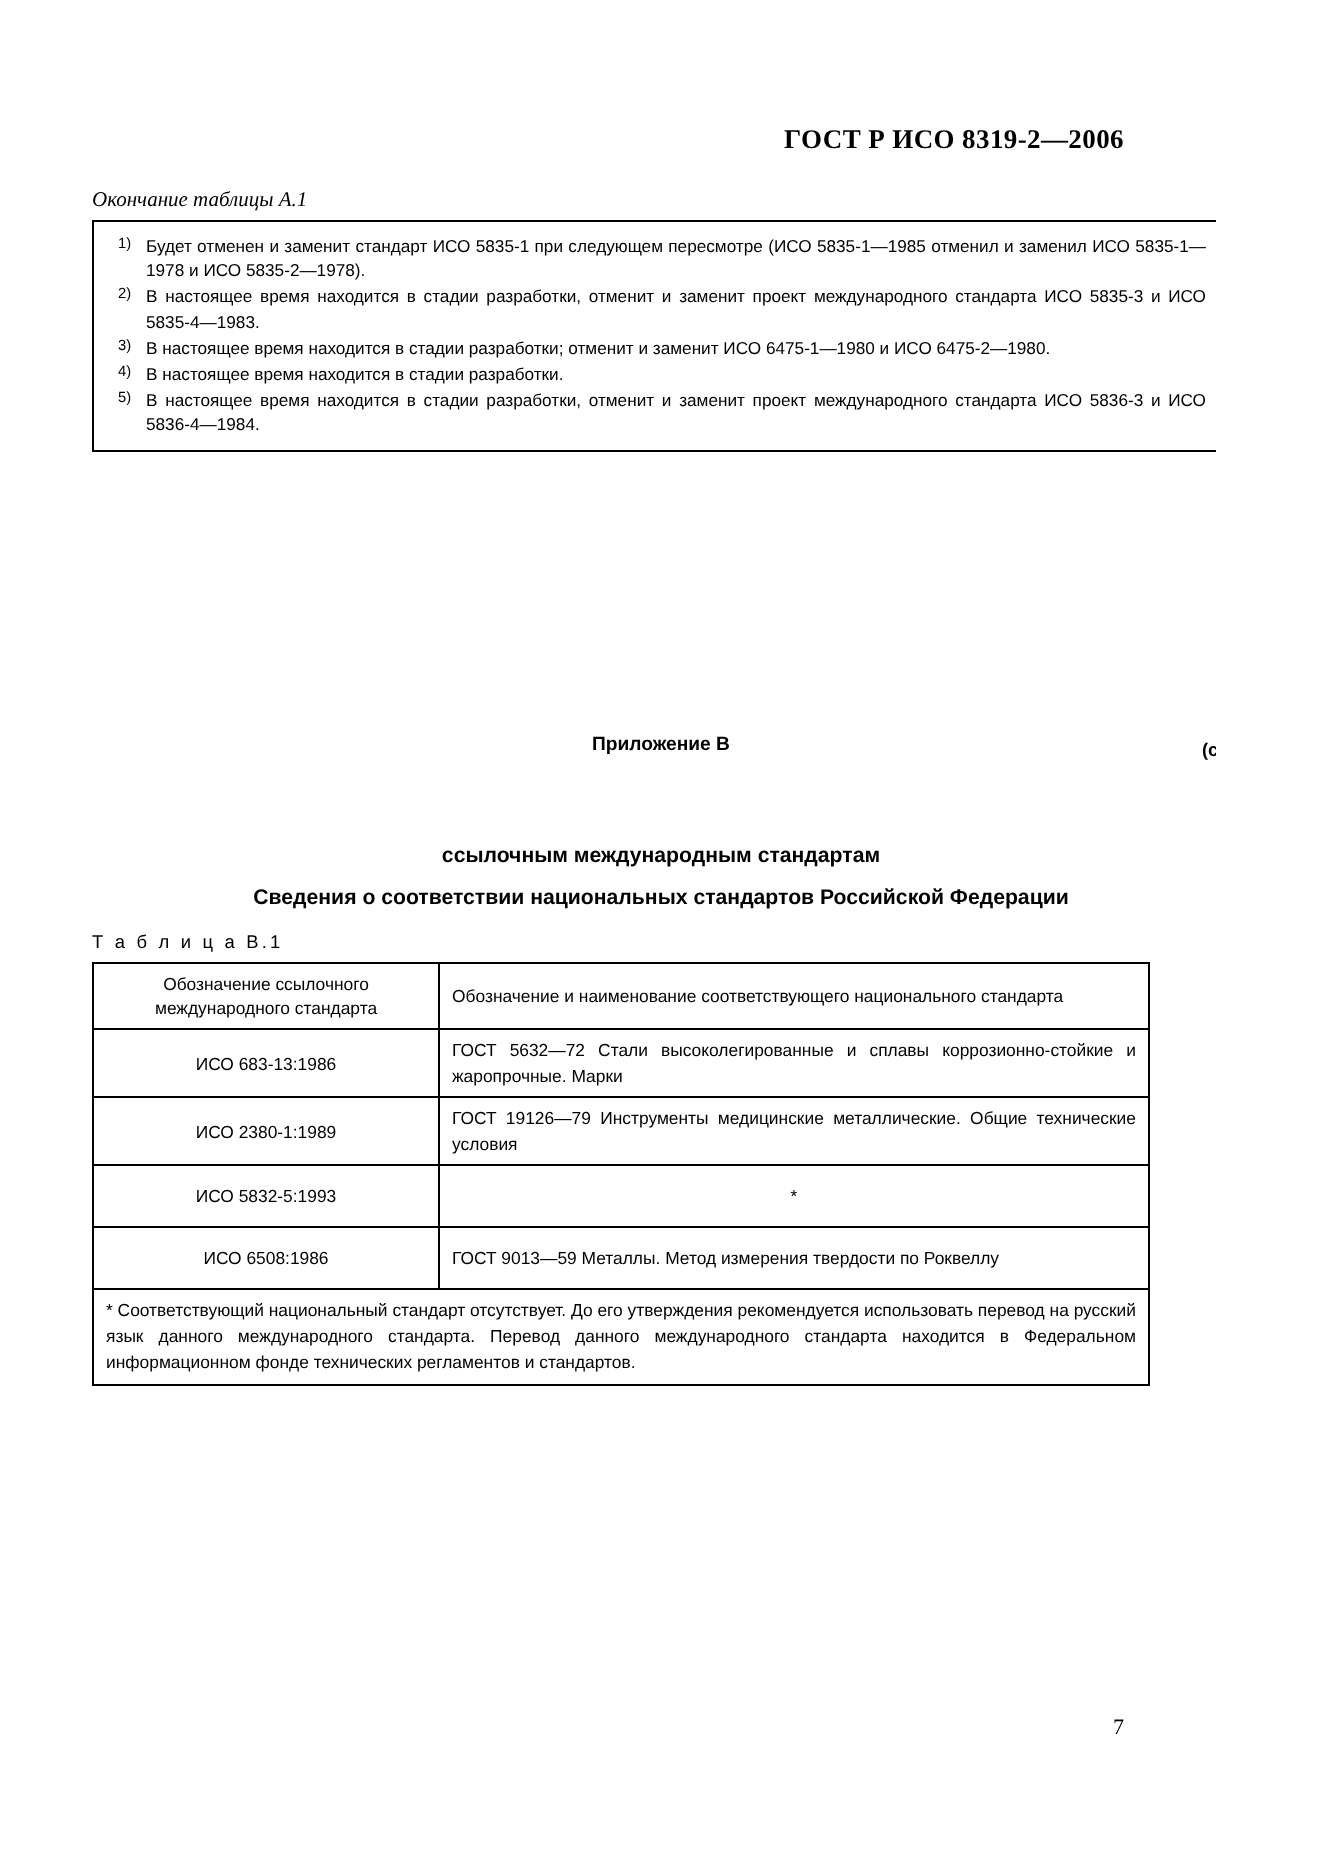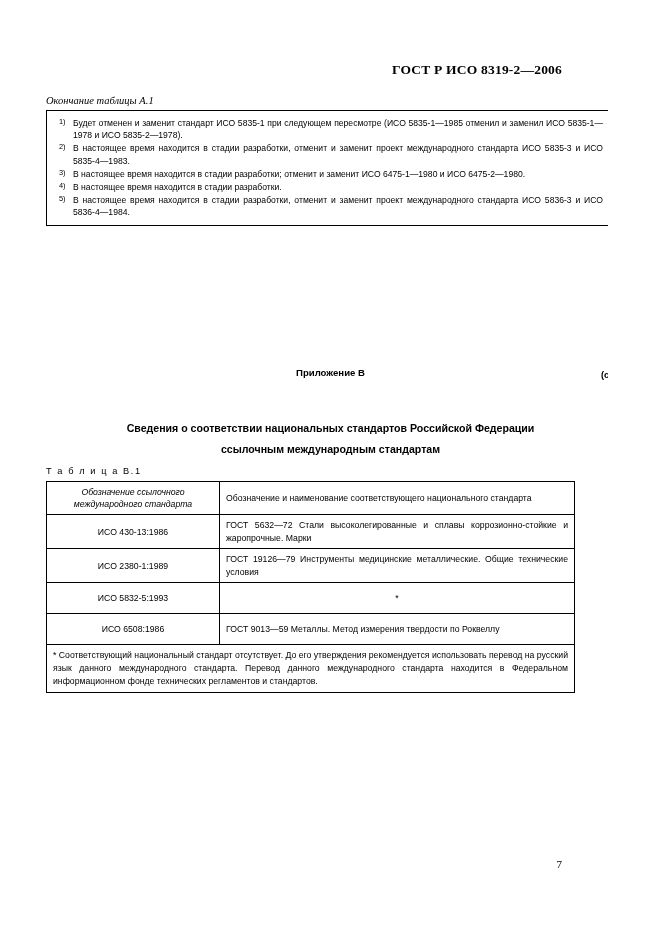--- a/index.html
+++ b/index.html
@@ -195,8 +195,8 @@
   <div class="appendix-sub">(справочное)</div>
 
   <div class="section-heading">
+    <div>ссылочным международным стандартам</div>
     <div>Сведения о соответствии национальных стандартов Российской Федерации</div>
-    <div>ссылочным международным стандартам</div>
   </div>
 
   <div class="table-label">Т а б л и ц а   В.1</div>

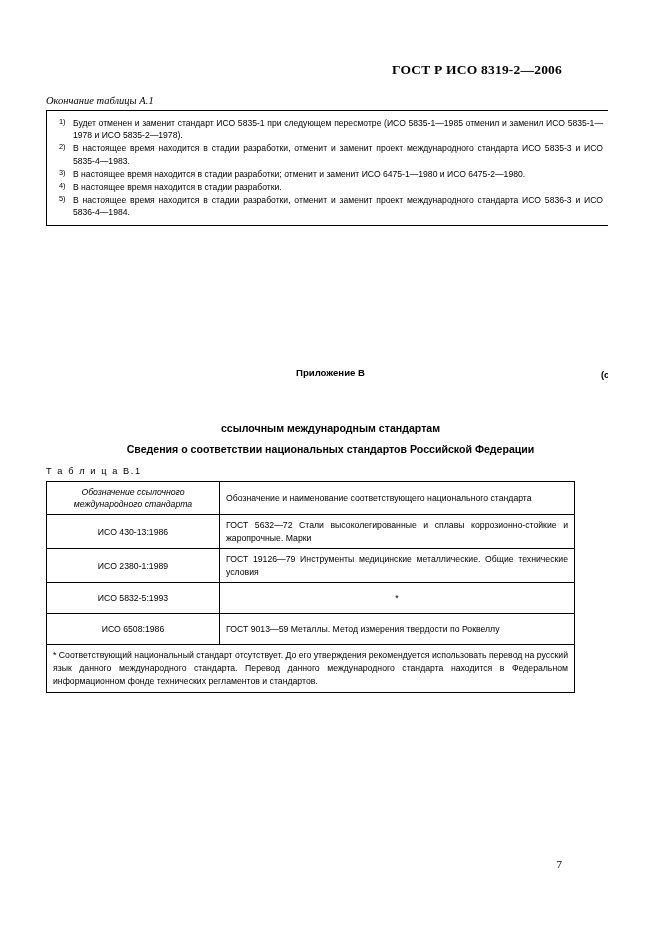--- a/index.html
+++ b/index.html
@@ -126,7 +126,6 @@
     text-align: center;
     line-height: 12px;
     padding: 6px 8px;
-    font-style: italic;
   }
   td.h2 {
     line-height: 12px;

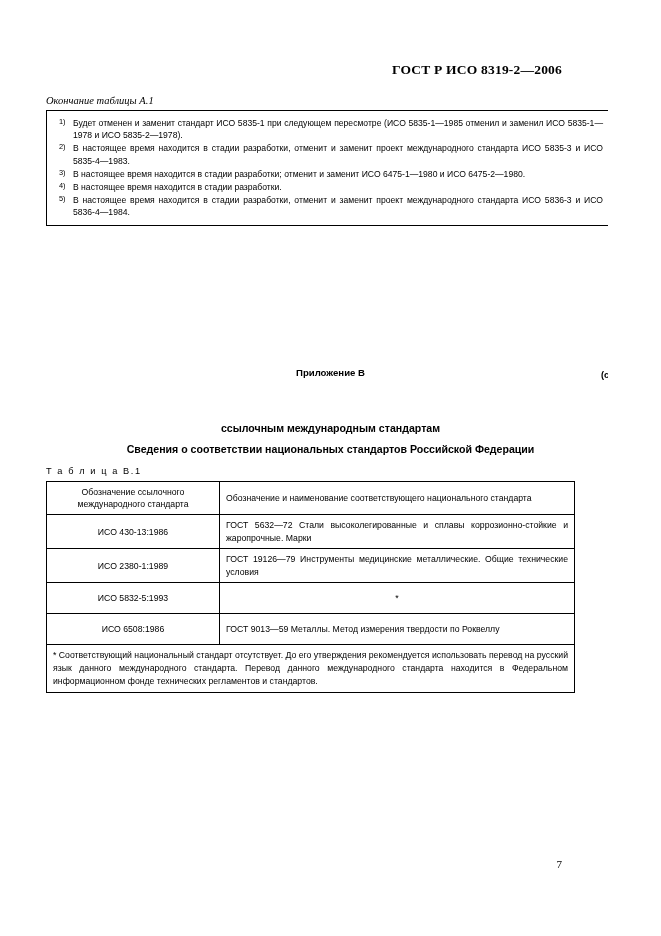--- a/index.html
+++ b/index.html
@@ -207,7 +207,7 @@
         <td class="h2">Обозначение и наименование соответствующего национального стандарта</td>
       </tr>
       <tr>
-        <td class="c1">ИСО  430-13:1986</td>
+        <td class="c1">ИСО  683-13:1986</td>
         <td class="c2">ГОСТ  5632—72  Стали высоколегированные и сплавы коррозионно-стойкие и жаропрочные. Марки</td>
       </tr>
       <tr>

